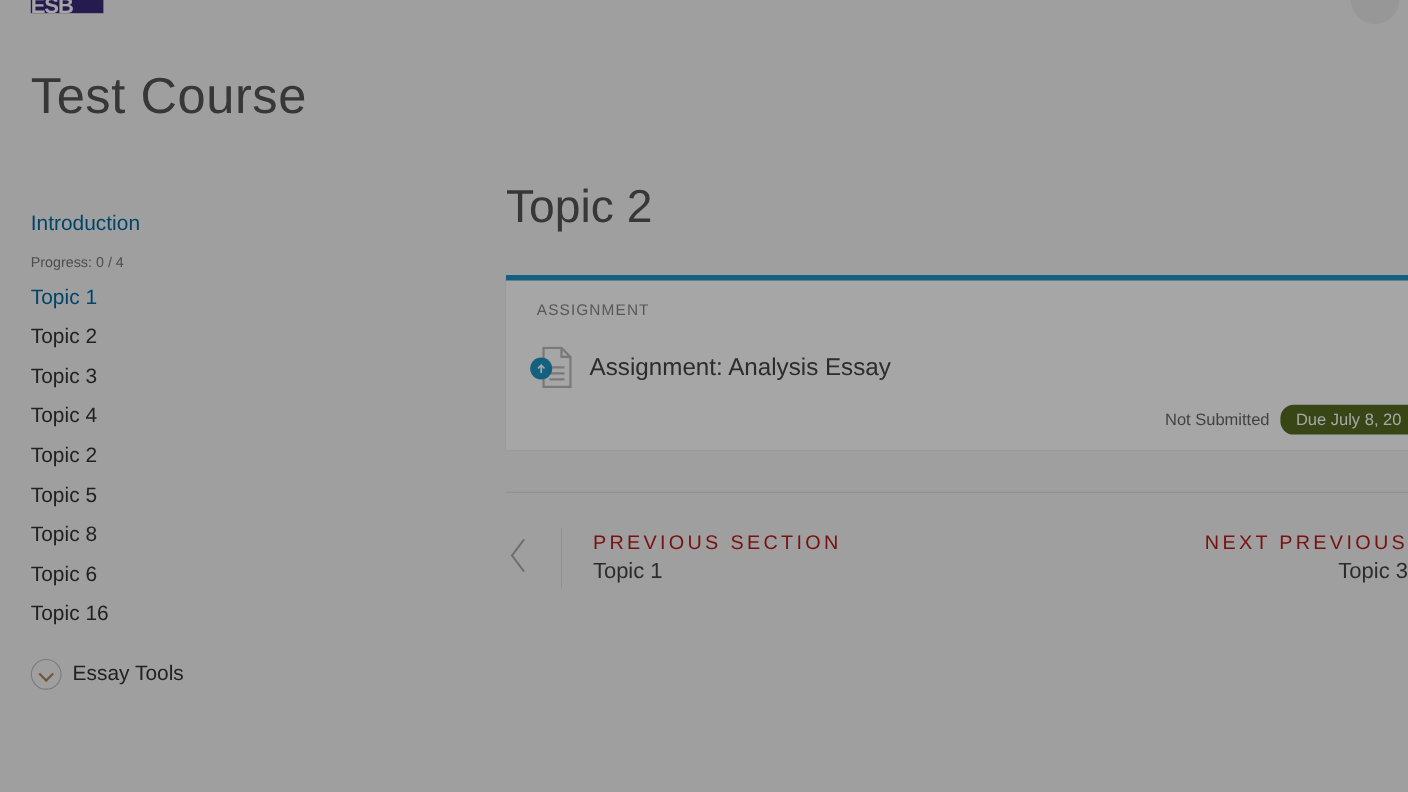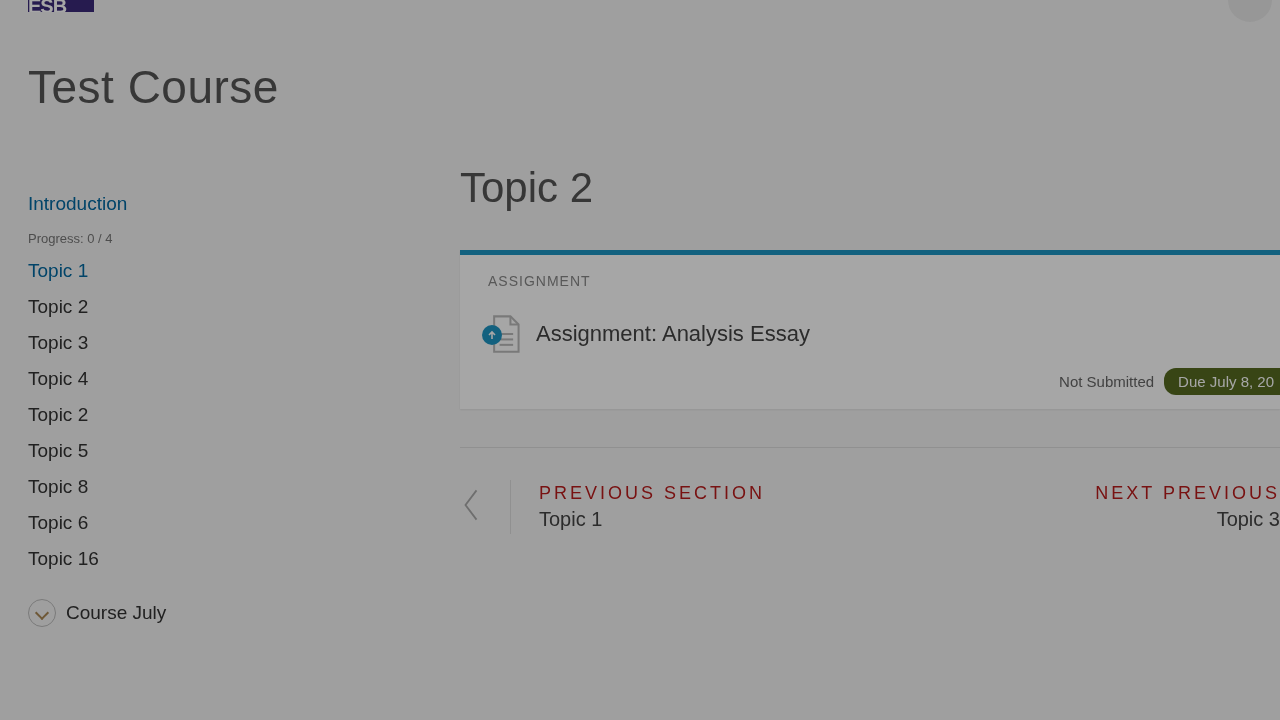--- a/index.html
+++ b/index.html
@@ -111,7 +111,7 @@
       <span class="tool-icon">
           <span class="needle"></span>
         </span>
-      <span>Course July</span>
+      <span>Essay Tools</span>
     </div>
   </aside>
 

